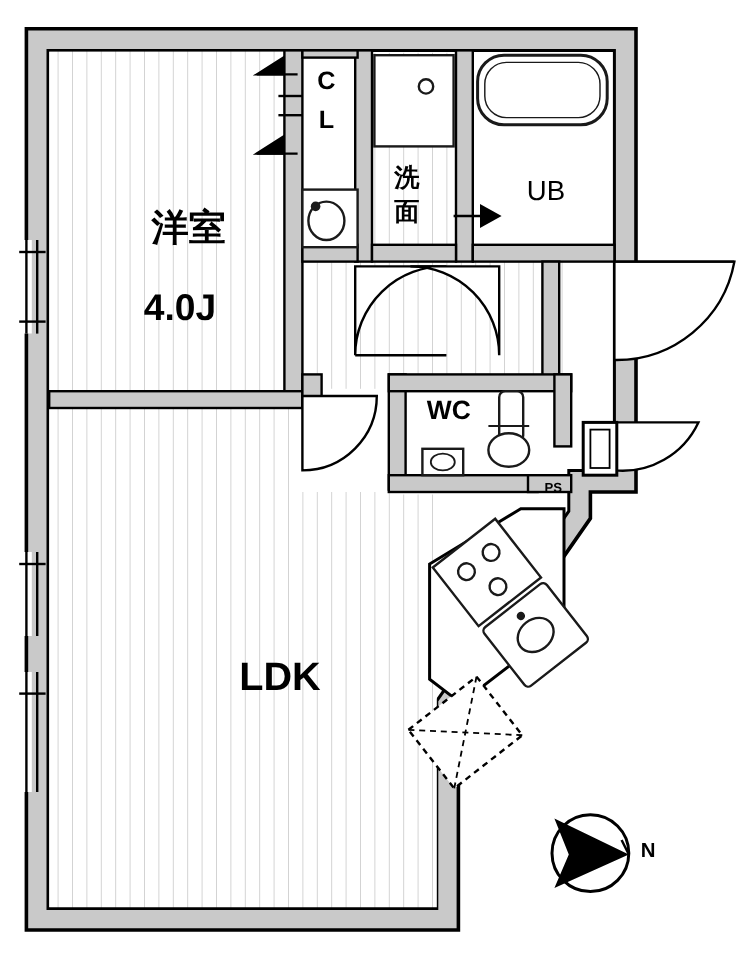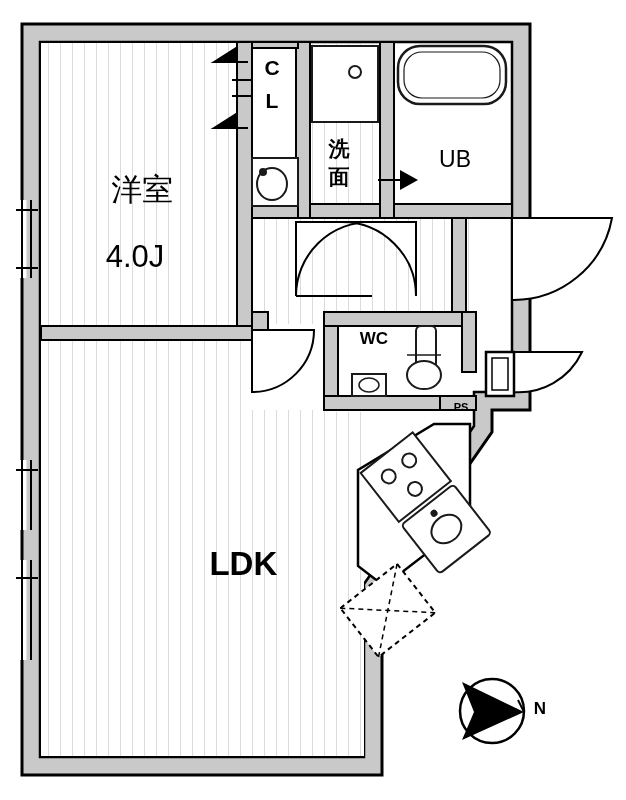--- a/index.html
+++ b/index.html
@@ -31,11 +31,11 @@
     user-select: none;
   }
   .label-washitsu {
-    left: 45px;
+    left: 60px;
     top: 140px;
     width: 160px;
     font-size: 31px;
-    font-weight: 400;
+    font-weight: 700;
   }
   .label-washitsu .sz { display: block; font-size: 31px; margin-left: 20px; }
   .label-ldk {

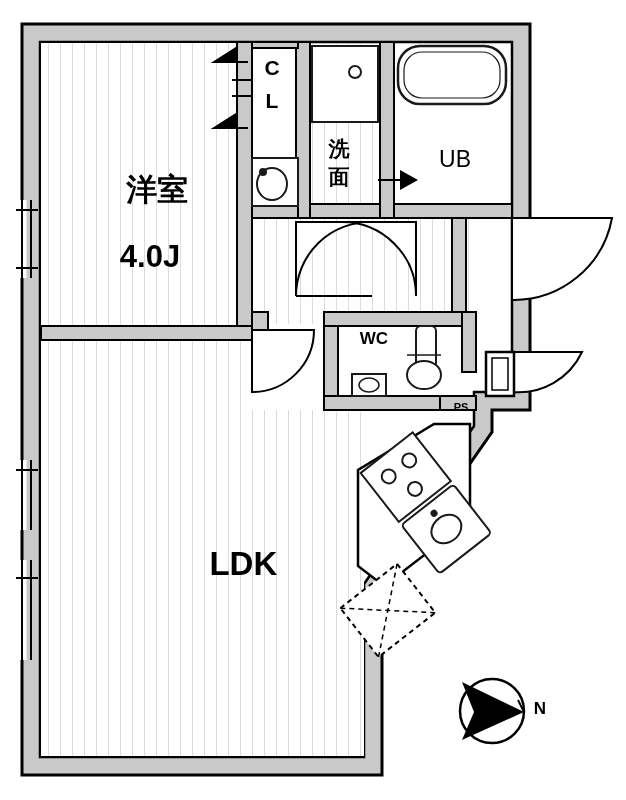--- a/index.html
+++ b/index.html
@@ -73,7 +73,7 @@
     left: 348px;
     top: 330px;
     width: 52px;
-    font-size: 17px;
+    font-size: 22px;
     font-weight: 700;
   }
   .label-ps {

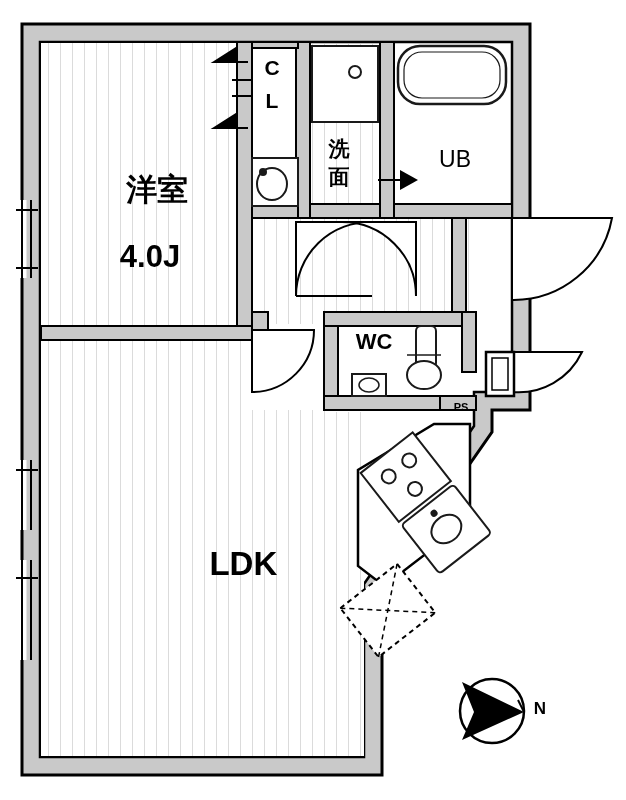--- a/index.html
+++ b/index.html
@@ -39,7 +39,7 @@
   }
   .label-washitsu .sz { display: block; font-size: 31px; margin-left: 20px; }
   .label-ldk {
-    left: 140px;
+    left: 130px;
     top: 510px;
     width: 170px;
     font-size: 33px;

